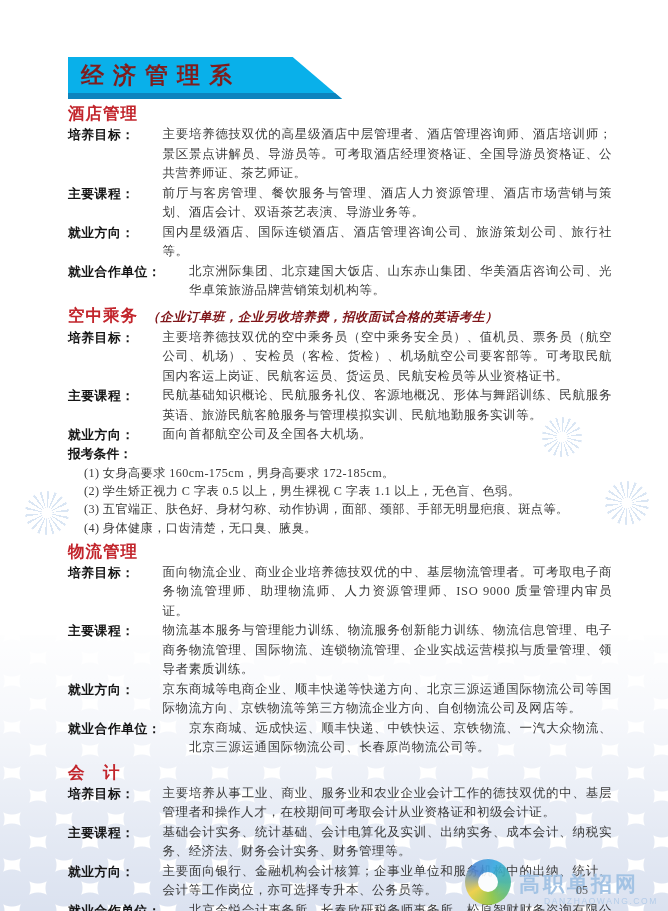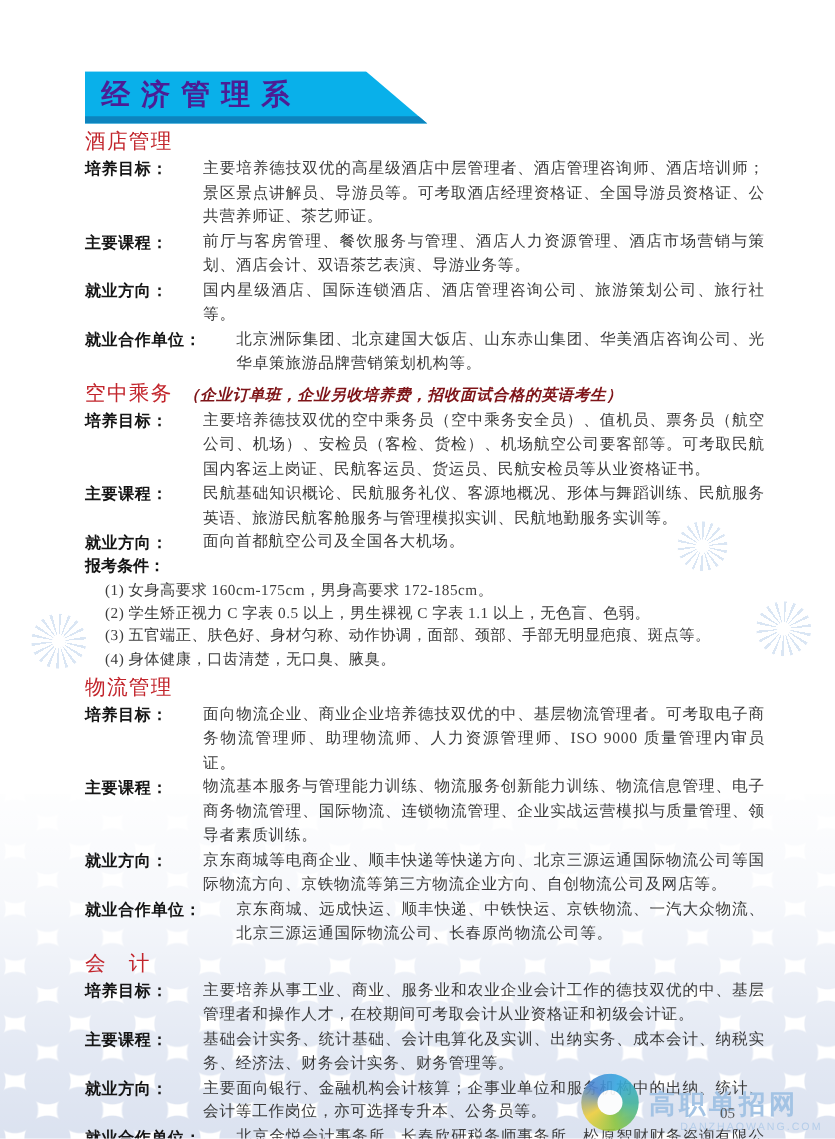--- a/index.html
+++ b/index.html
@@ -41,7 +41,7 @@
   }
   .banner::after { content:""; position:absolute; left:0; bottom:0; width:100%; height:6px; background:#0d84be; }
   .banner-text {
-    display:block; color:#4c1d95; font-family:"Liberation Sans","DejaVu Sans",sans-serif;
+    display:block; color:#7f1d1d; font-family:"Liberation Sans","DejaVu Sans",sans-serif;
     font-weight:bold; font-size:23px; letter-spacing:9px; line-height:37px; padding-left:13px;
   }
 

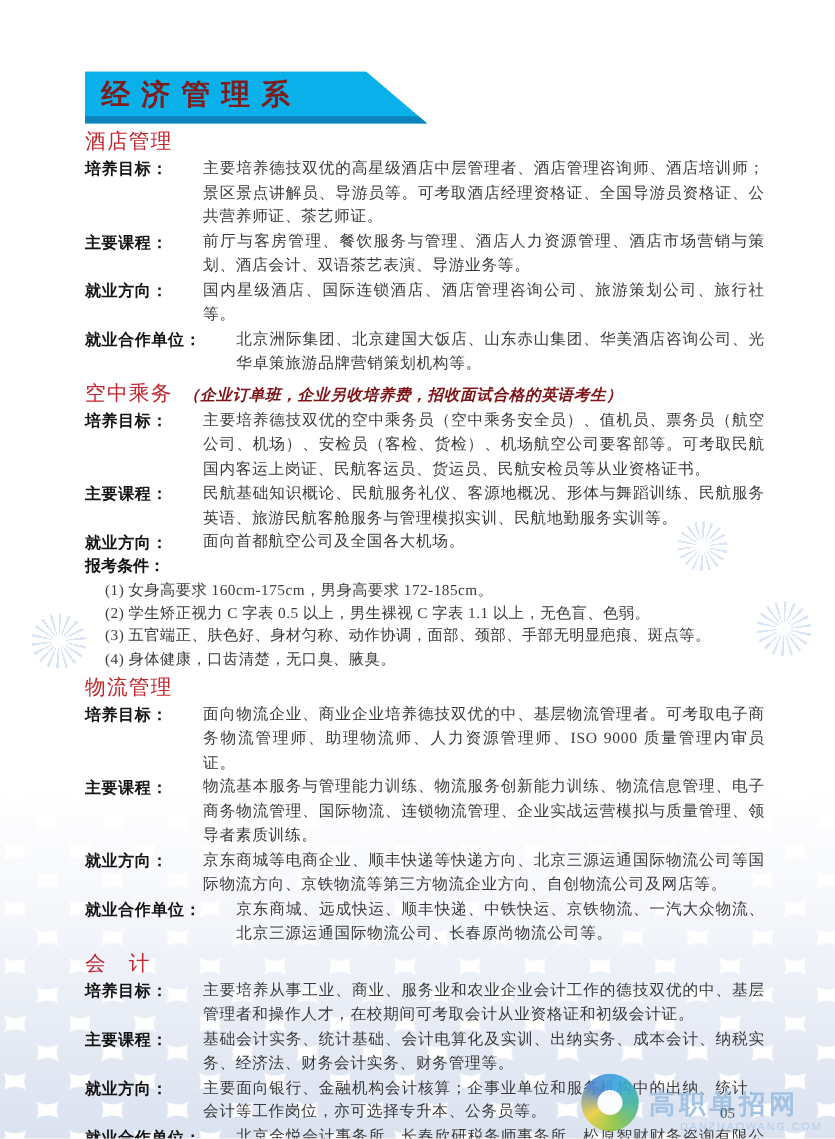--- a/index.html
+++ b/index.html
@@ -48,7 +48,7 @@
   section { margin-top:4px; }
   .sec-title-row { display:flex; align-items:baseline; gap:9px; margin:4px 0 2px; }
   .sec-title {
-    font-family:"Liberation Sans","DejaVu Sans",sans-serif; font-weight:normal;
+    font-family:"Liberation Sans","DejaVu Sans",sans-serif; font-weight:bold;
     font-size:16.5px; line-height:20px; color:#c2252c; letter-spacing:1px;
   }
   .sec-note {

